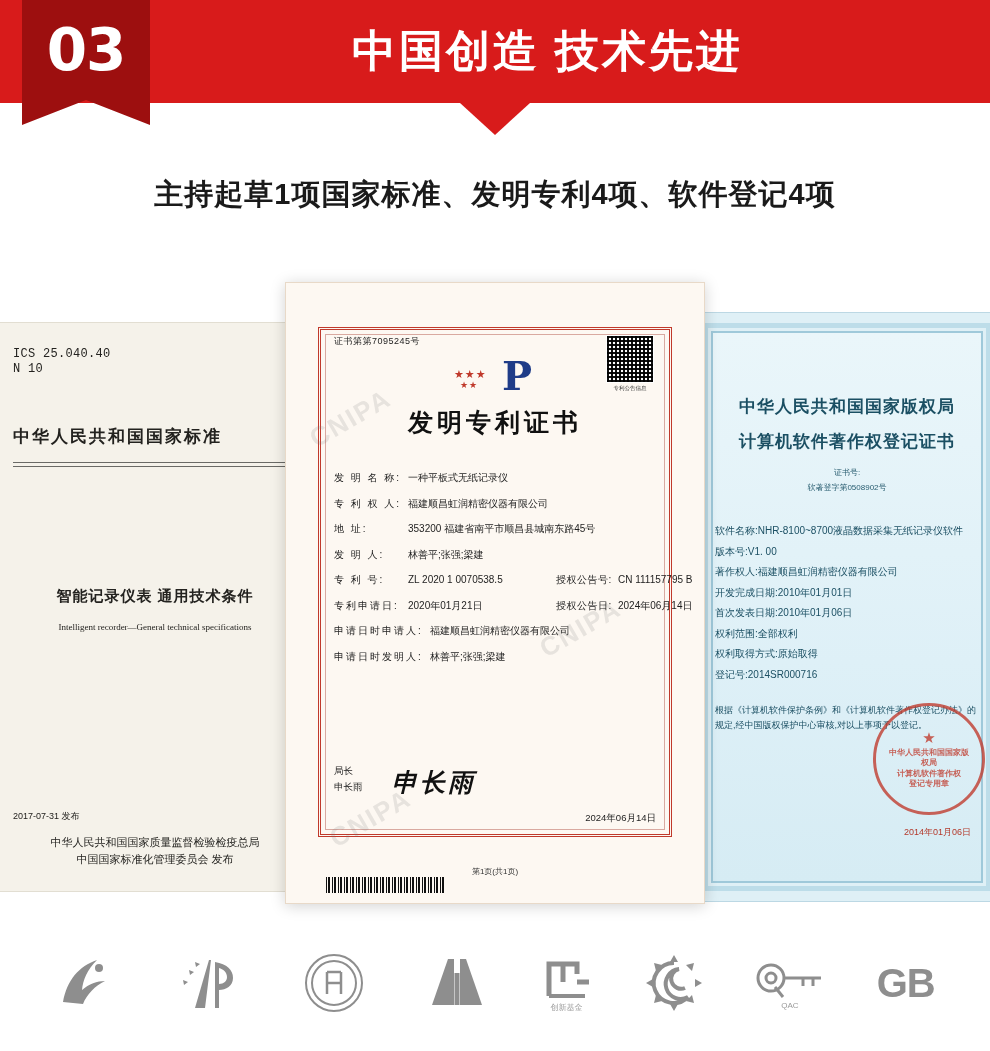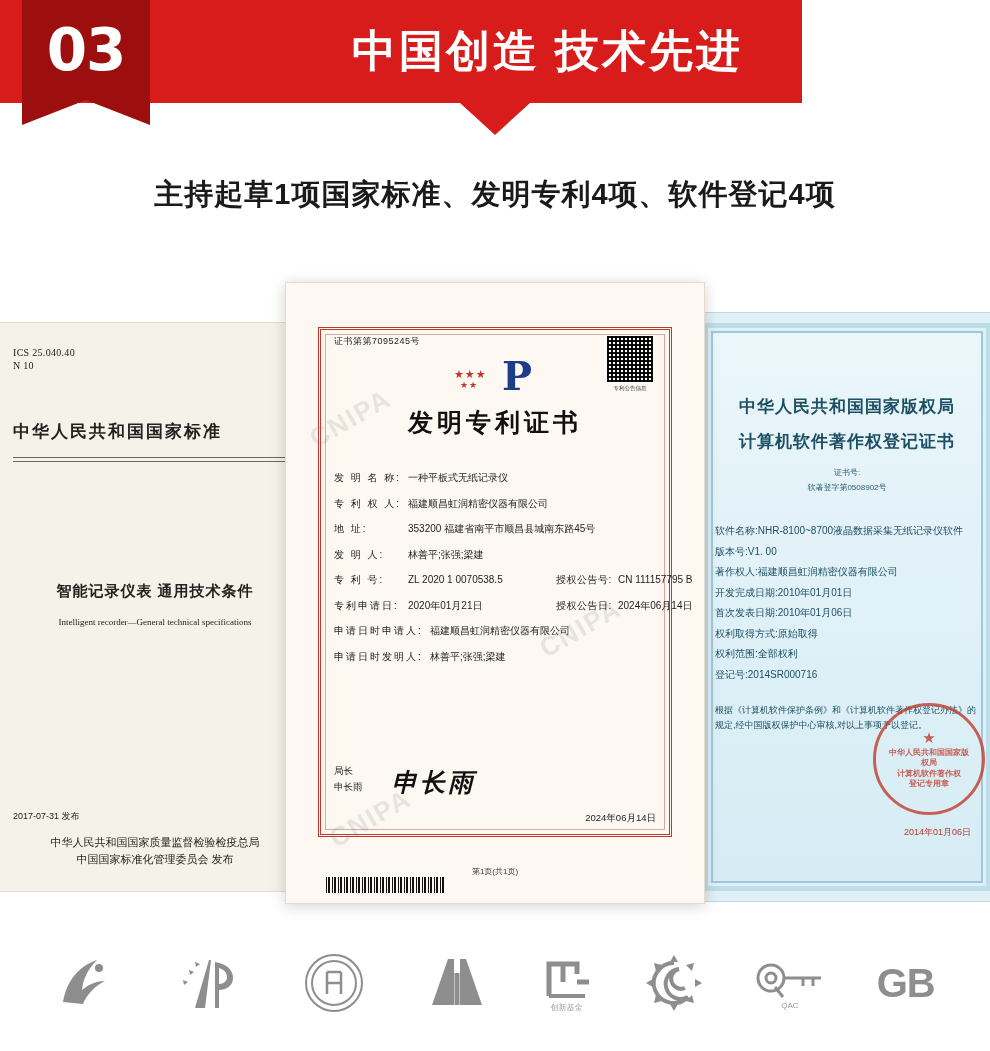--- a/index.html
+++ b/index.html
@@ -14,7 +14,7 @@
   
   .banner{
     position:relative;
-    width:802px;height:103px;
+    width:990px;height:103px;
     background:#d81b1b;
   }
   .banner-number{

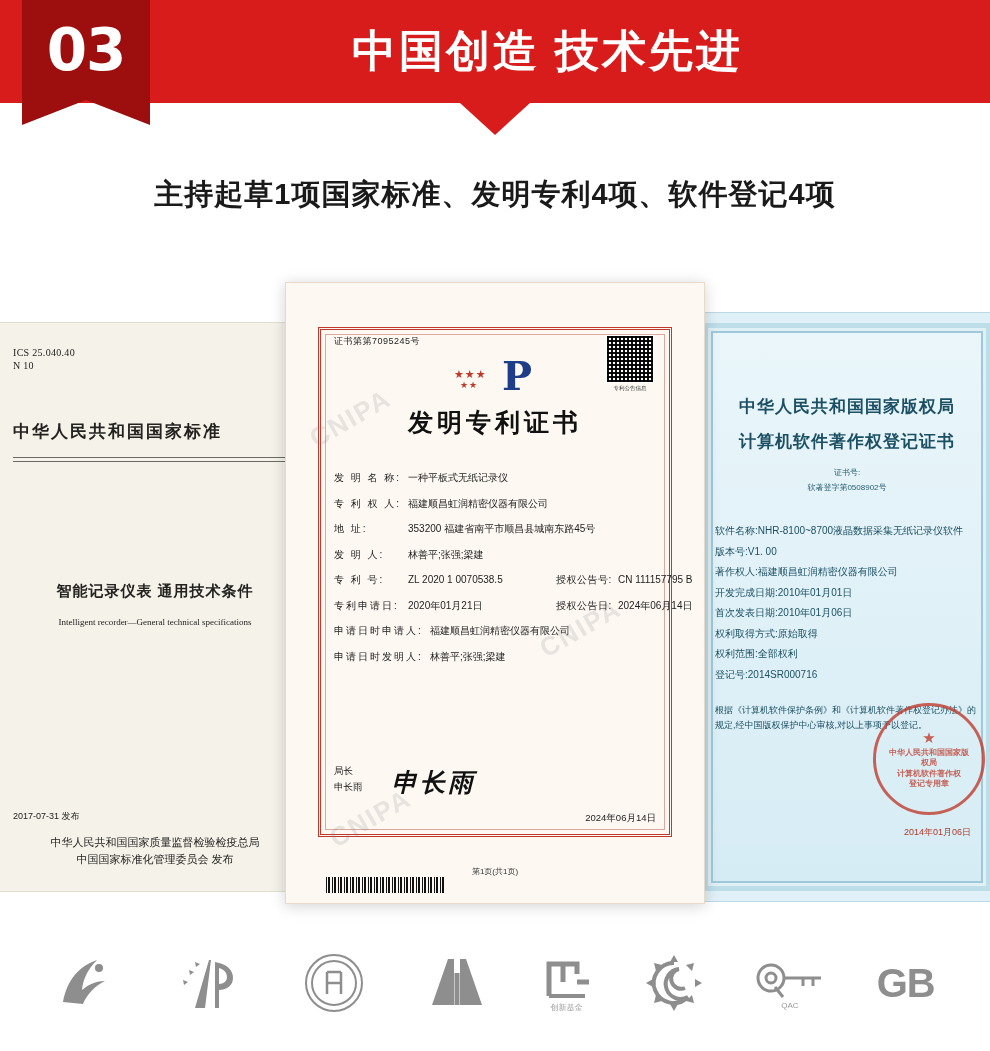--- a/index.html
+++ b/index.html
@@ -85,7 +85,7 @@
     color:#23221f;
     overflow:hidden;
   }
-  .cs-icsline{font-size:10px;line-height:1.25;font-family:Liberation Serif, serif;letter-spacing:.3px;}
+  .cs-icsline{font-size:12px;line-height:1.25;font-family:Liberation Mono, monospace;letter-spacing:.3px;}
   .cs-title{
     margin-top:48px;
     font-size:17px;

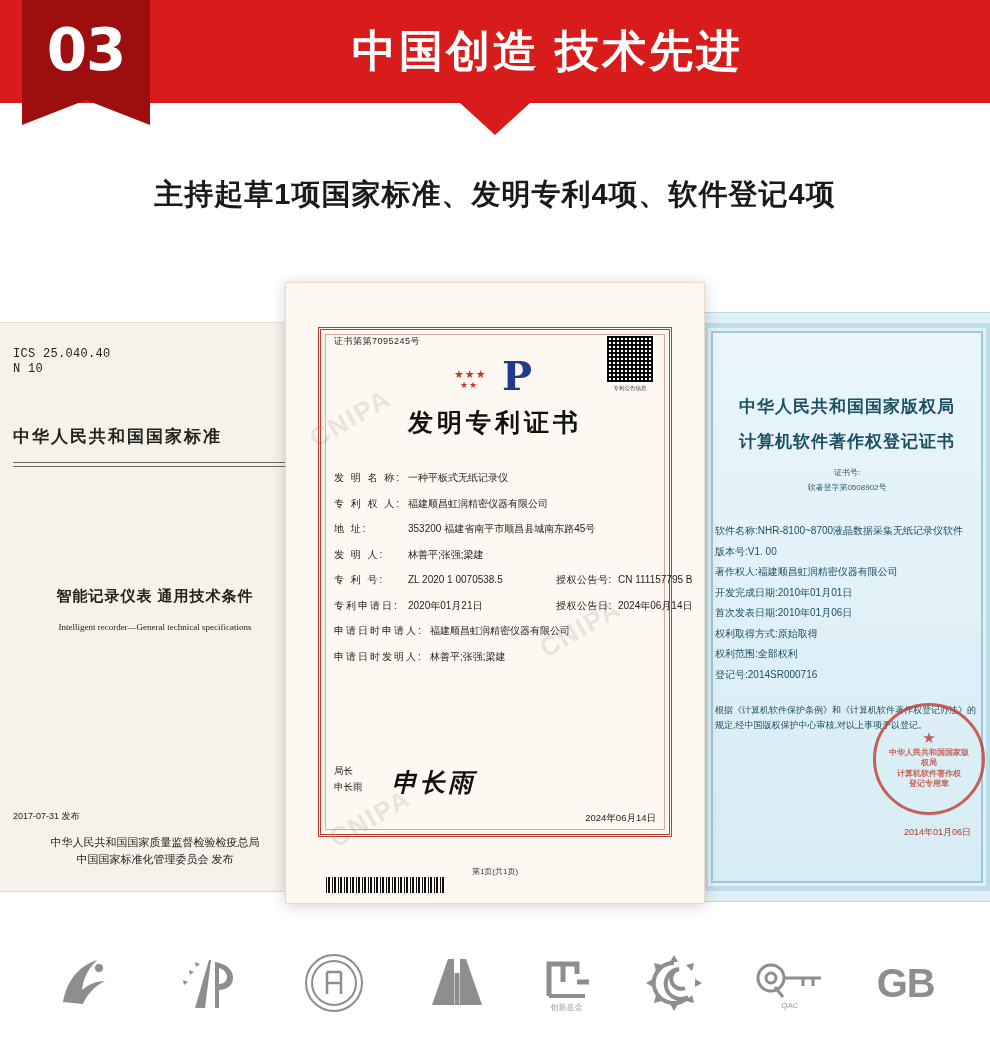--- a/index.html
+++ b/index.html
@@ -375,8 +375,8 @@
         <div class="r">著作权人:福建顺昌虹润精密仪器有限公司</div>
         <div class="r">开发完成日期:2010年01月01日</div>
         <div class="r">首次发表日期:2010年01月06日</div>
+        <div class="r">权利范围:全部权利</div>
         <div class="r">权利取得方式:原始取得</div>
-        <div class="r">权利范围:全部权利</div>
         <div class="r">登记号:2014SR000716</div>
       </div>
       <div class="sw-para">根据《计算机软件保护条例》和《计算机软件著作权登记办法》的规定,经中国版权保护中心审核,对以上事项予以登记。</div>

